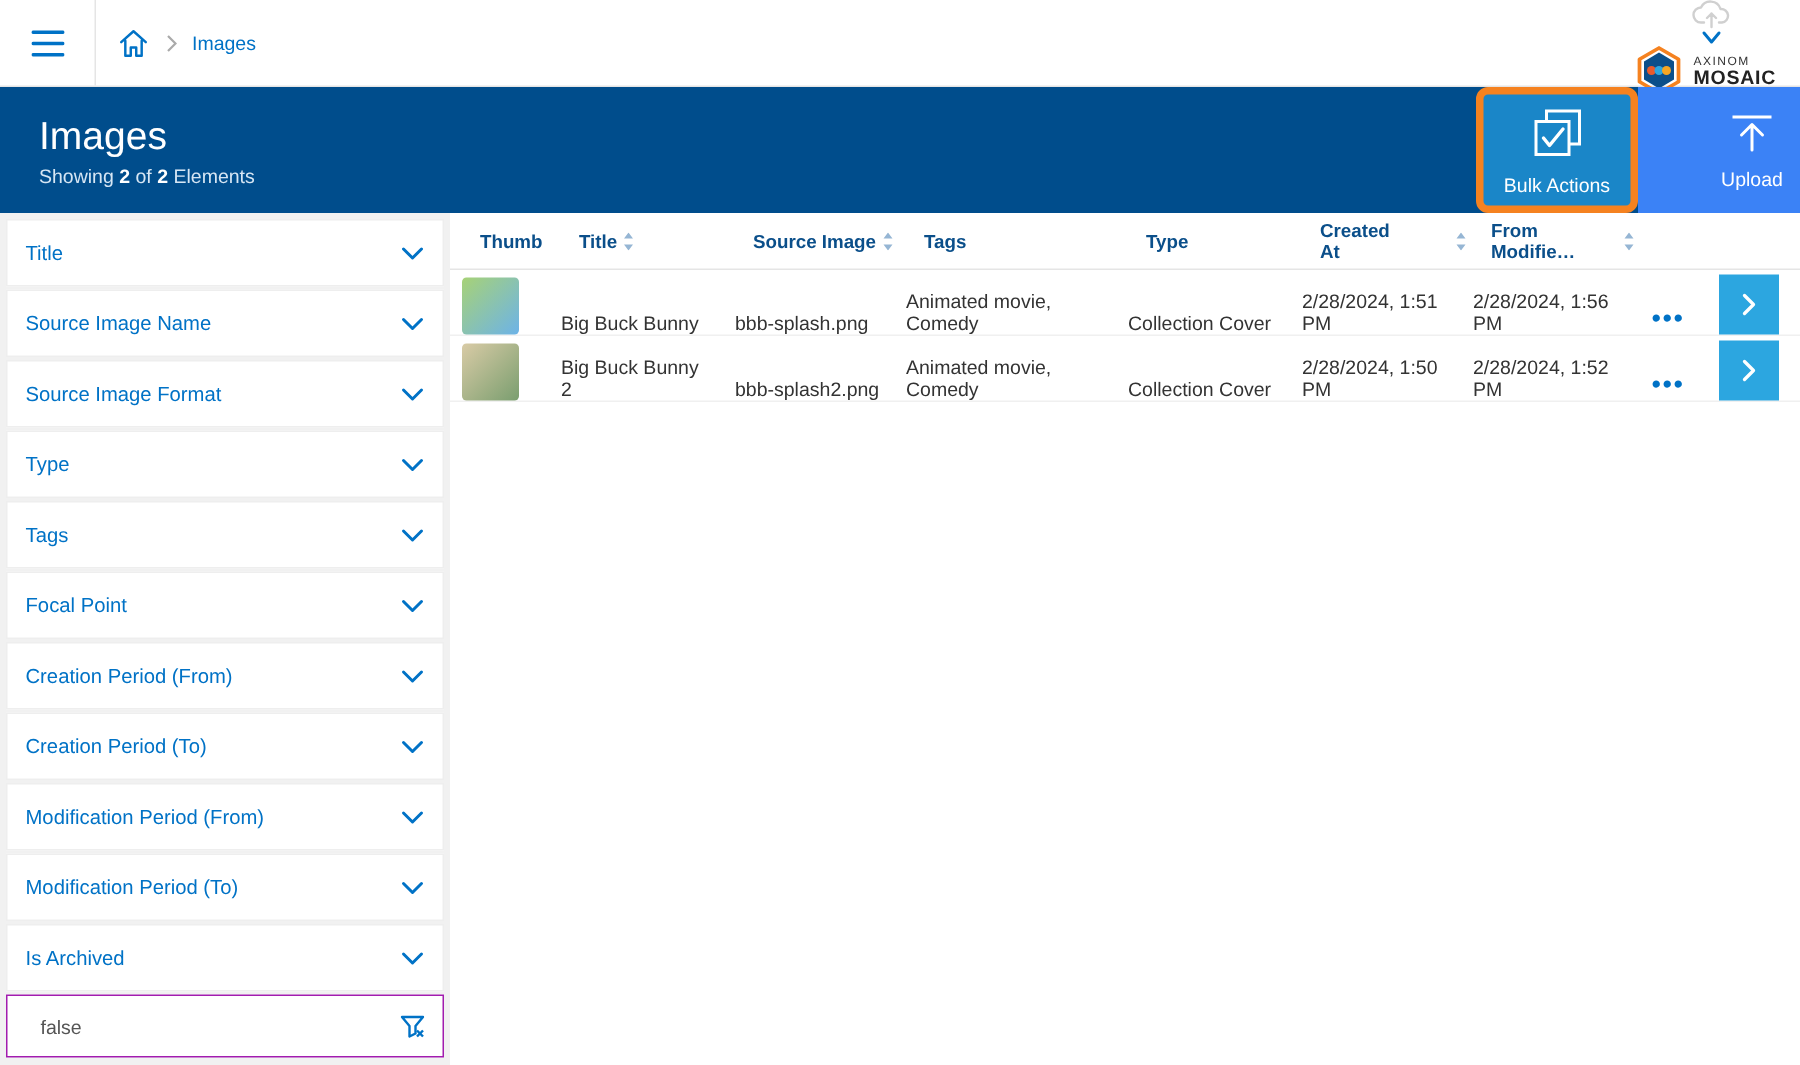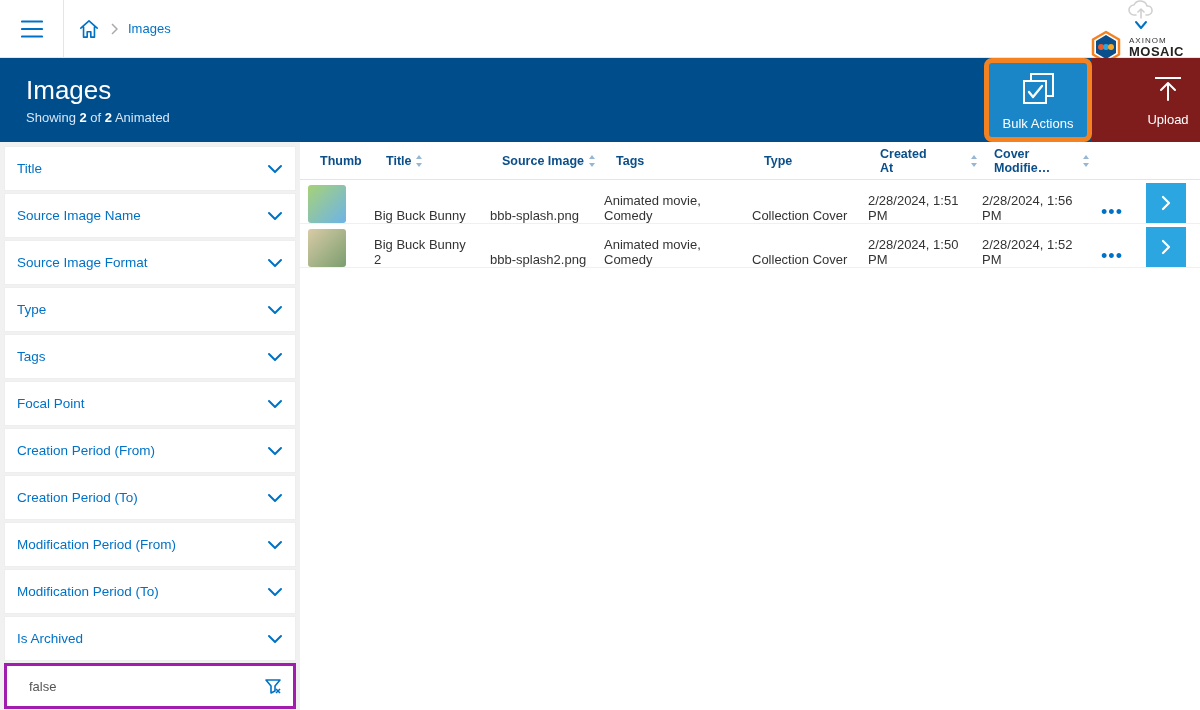--- a/index.html
+++ b/index.html
@@ -126,7 +126,7 @@
   <div>
     <div class="blue-title">Images</div>
     <div class="blue-sub">
-      <span>Showing </span><b>2</b><span> of </span><b>2</b><span> Animated</span>
+      <span>Showing </span><b>2</b><span> of </span><b>2</b><span> Elements</span>
     </div>
   </div>
   <div class="header-actions">

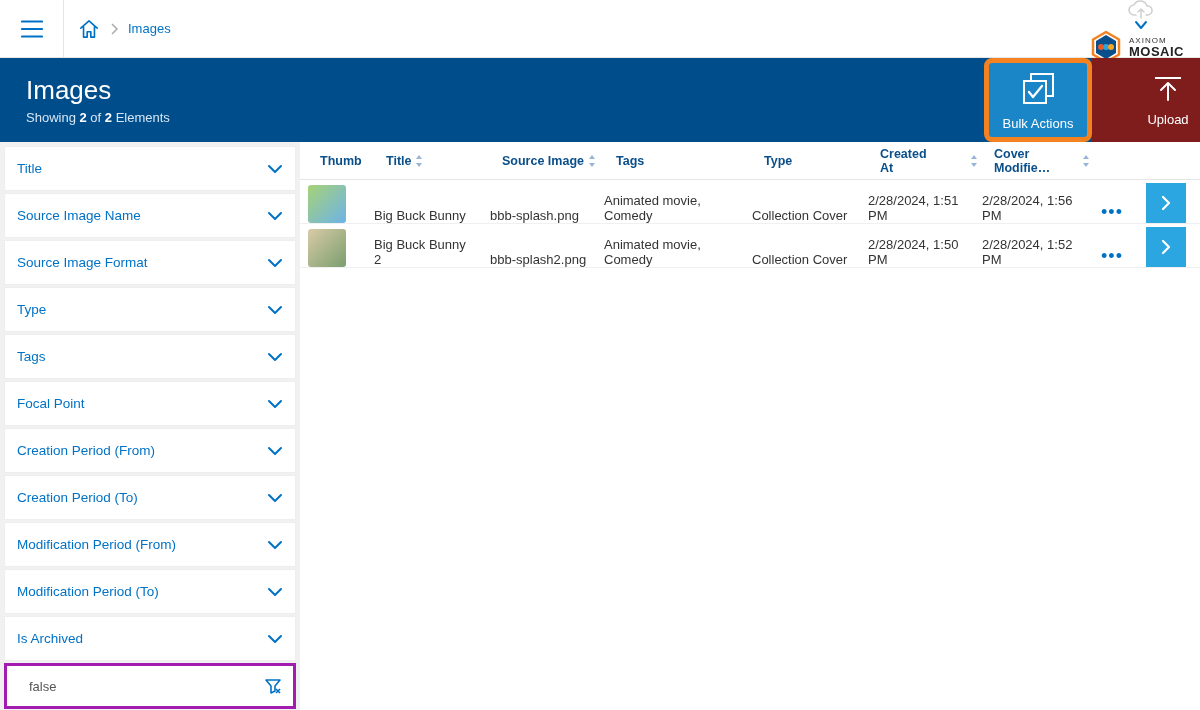--- a/index.html
+++ b/index.html
@@ -30,7 +30,7 @@
   .header-actions { position:absolute; right:0; top:0; bottom:0; display:flex; }
   .action-tile { width: 108px; display:flex; flex-direction:column; align-items:center; justify-content:center; gap:8px; color:#fff; font-size:13px; cursor:pointer; }
   .action-bulk { background:#1a86c8; border: 5px solid #f58220; border-radius: 8px; }
-  .action-upload { background:#7f1d1d;padding-left:44px; }
+  .action-upload { background:#3b82f6;padding-left:44px; }
 
   
   .body-wrap { display:flex; height: calc(710px - 58px - 84px); background:#f5f5f5; }

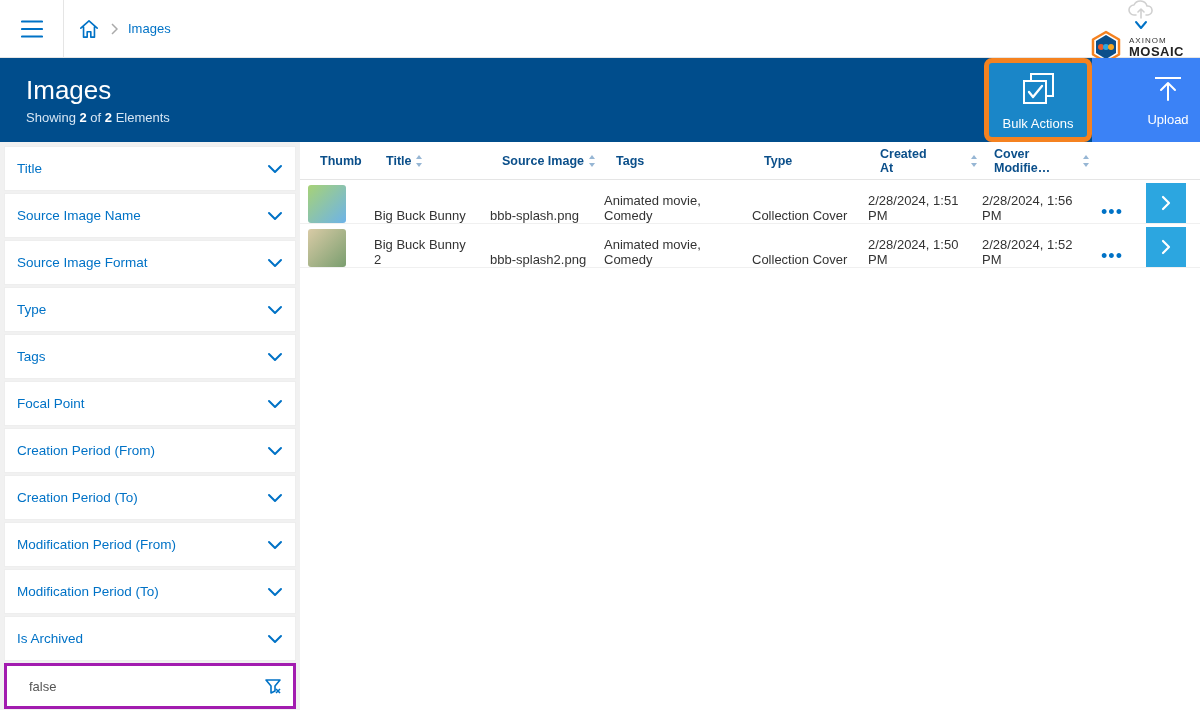--- a/index.html
+++ b/index.html
@@ -287,7 +287,7 @@
           </span>
         </div>
       <div class="th col-modified">
-          <span>Cover Modifie…</span> 
+          <span>From Modifie…</span> 
           <span class="sort-ic">
             <svg width="8" height="12" viewBox="0 0 8 12">
               <path d="M4 0 L7 4 H1 Z M4 12 L1 8 H7 Z" fill="currentColor"></path>

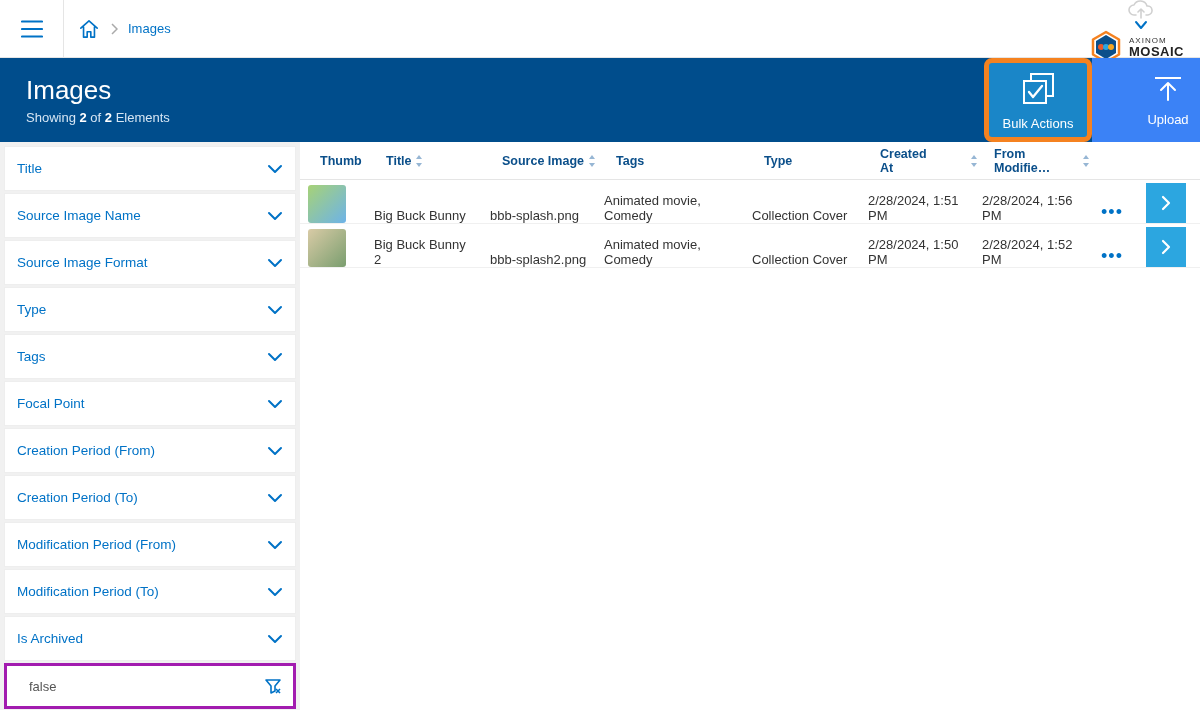--- a/index.html
+++ b/index.html
@@ -37,7 +37,7 @@
   .sidebar { width: 300px; padding: 4px 4px 4px 4px; background:#f1f1f1; }
   .filter-item { background:#fff; border:1px solid #eee; margin-bottom:2px; padding: 14px 12px; display:flex; align-items:center; justify-content:space-between; cursor:pointer; }
   .filter-label { color:#0072c6; font-size:13.5px; }
-  .filter-value { background:#fff; border:3px solid #a21caf; padding: 12px 12px 12px 22px; display:flex; align-items:center; justify-content:space-between; color:#555; font-size:13px; margin-bottom:2px;}
+  .filter-value { background:#fff; border:1px solid #a21caf; padding: 12px 12px 12px 22px; display:flex; align-items:center; justify-content:space-between; color:#555; font-size:13px; margin-bottom:2px;}
   .filter-value .clear { color:#0072c6; }
 
   

